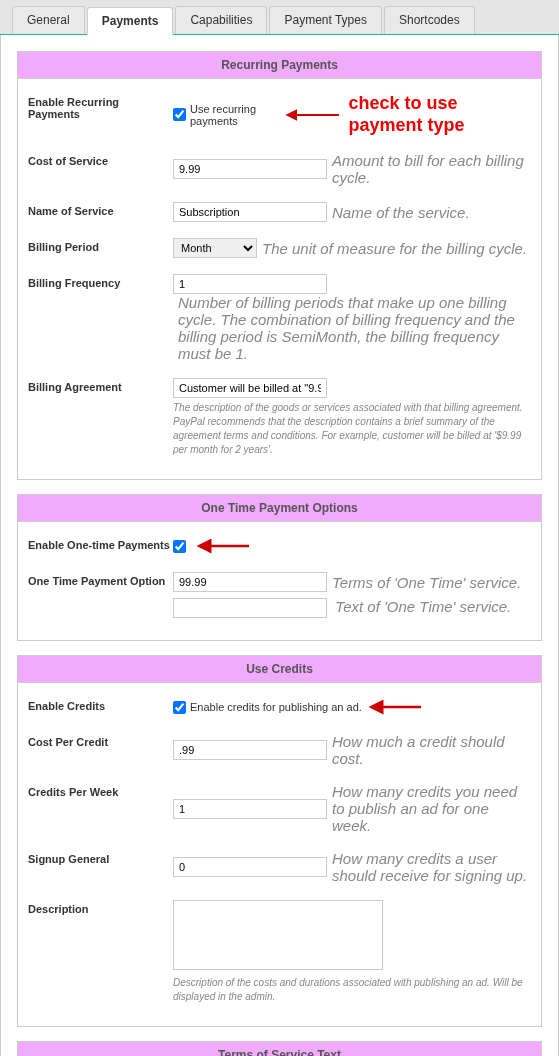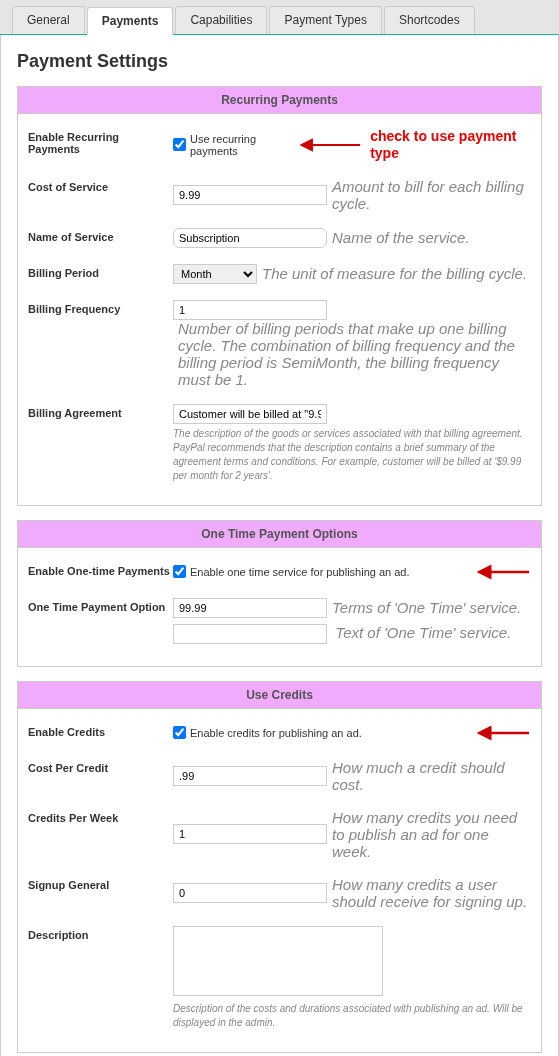--- a/index.html
+++ b/index.html
@@ -220,7 +220,6 @@
 </div>
 
 <div class="main-content">
-  <div class="page-title">Payment Settings</div>
 
   <div class="section">
     <div class="section-header">Recurring Payments</div>

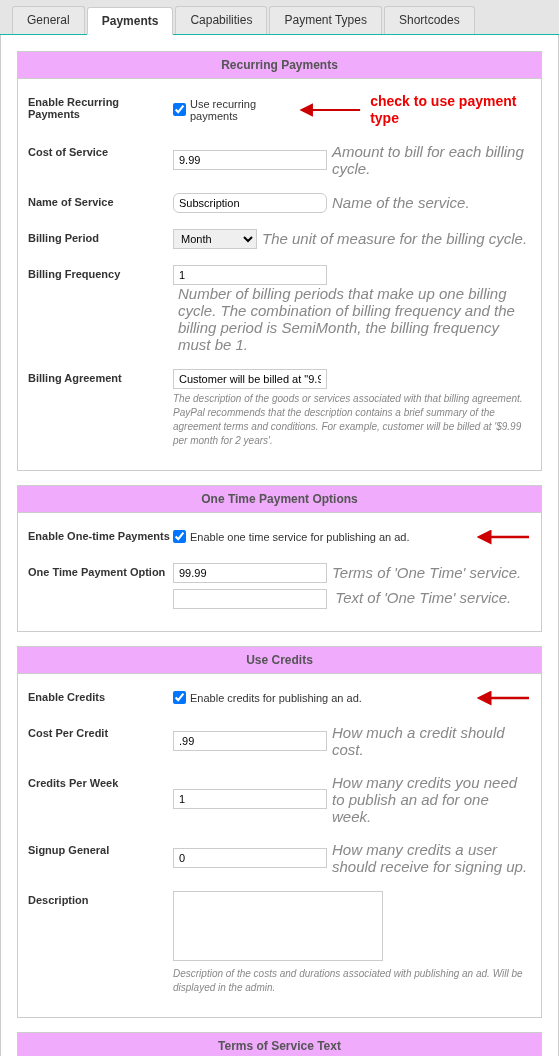--- a/index.html
+++ b/index.html
@@ -141,7 +141,6 @@
     .arrow-container {
       display: flex;
       align-items: center;
-      justify-content: space-between;
     }
 
     .annotation-text {

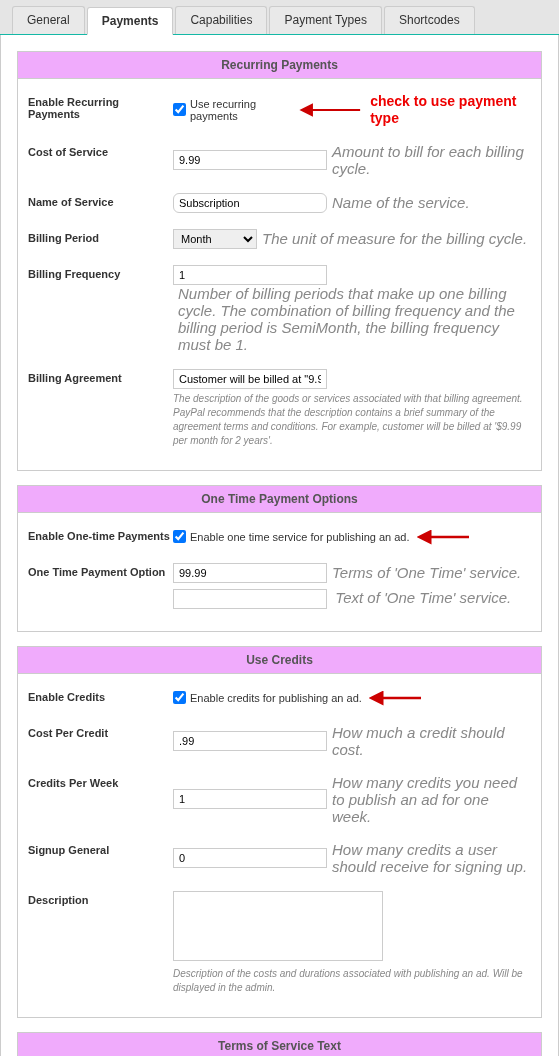--- a/index.html
+++ b/index.html
@@ -146,7 +146,7 @@
     .annotation-text {
       color: #e00;
       font-weight: bold;
-      font-size: 14px;
+      font-size: 18px;
       margin-left: 8px;
       line-height: 1.2;
     }

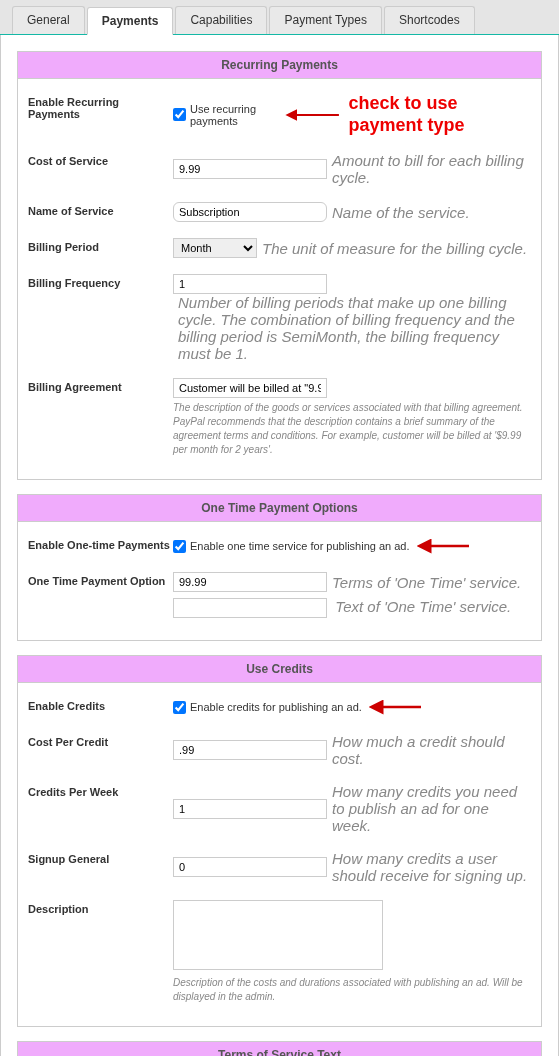--- a/index.html
+++ b/index.html
@@ -190,7 +190,6 @@
 
     .medium-input {
       width: 120px;
-      border-radius: 6px;
     }
 
     .full-billing {

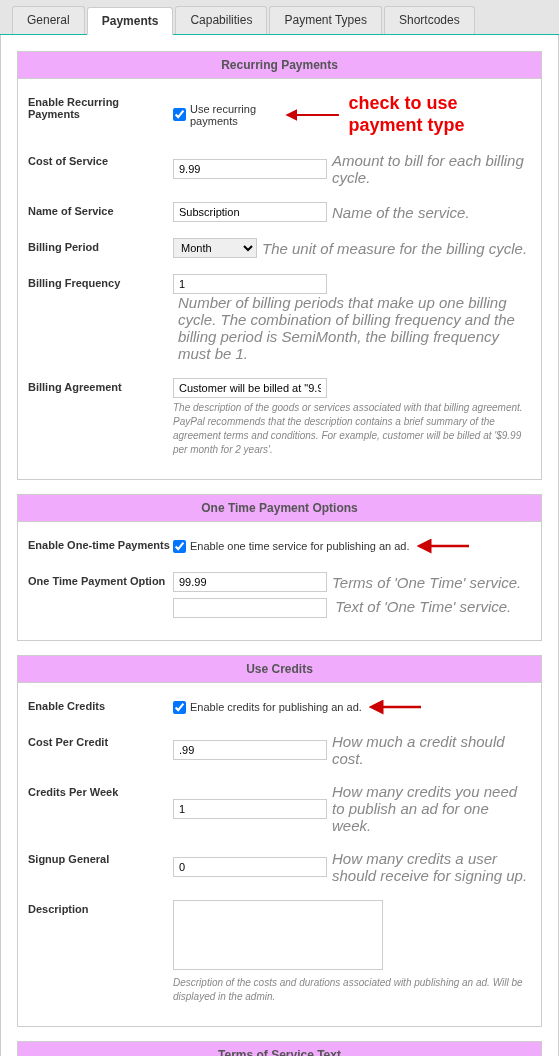--- a/index.html
+++ b/index.html
@@ -312,7 +312,6 @@
           <div class="arrow-container">
             <label class="checkbox-label">
               <input type="checkbox" checked="" style="">
-              <span>Enable one time service for publishing an ad.</span>
             </label>
             <svg class="red-arrow-svg" width="55" height="20" viewBox="0 0 55 20">
               <defs>

